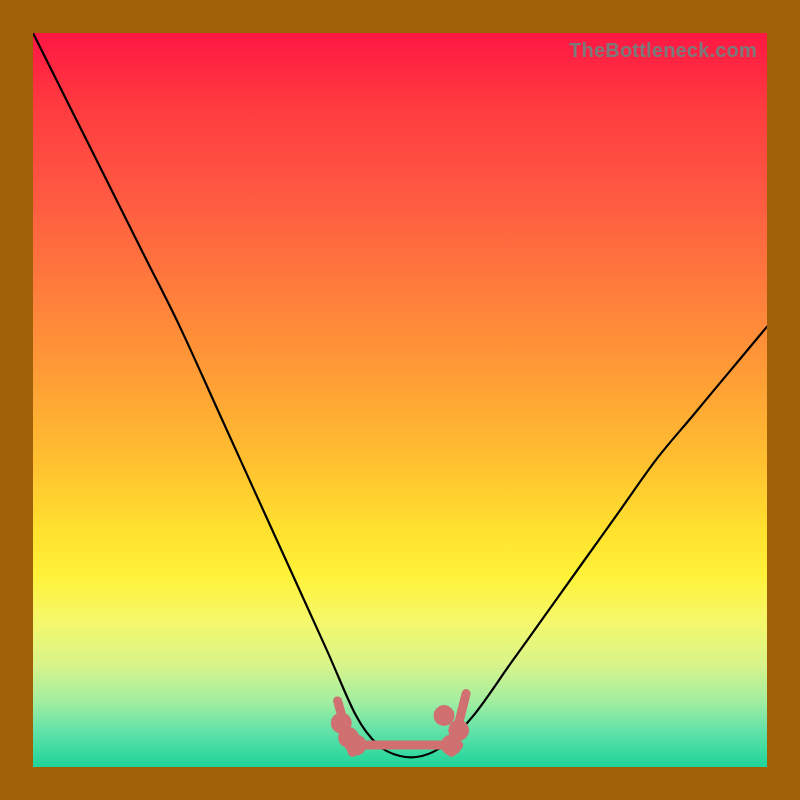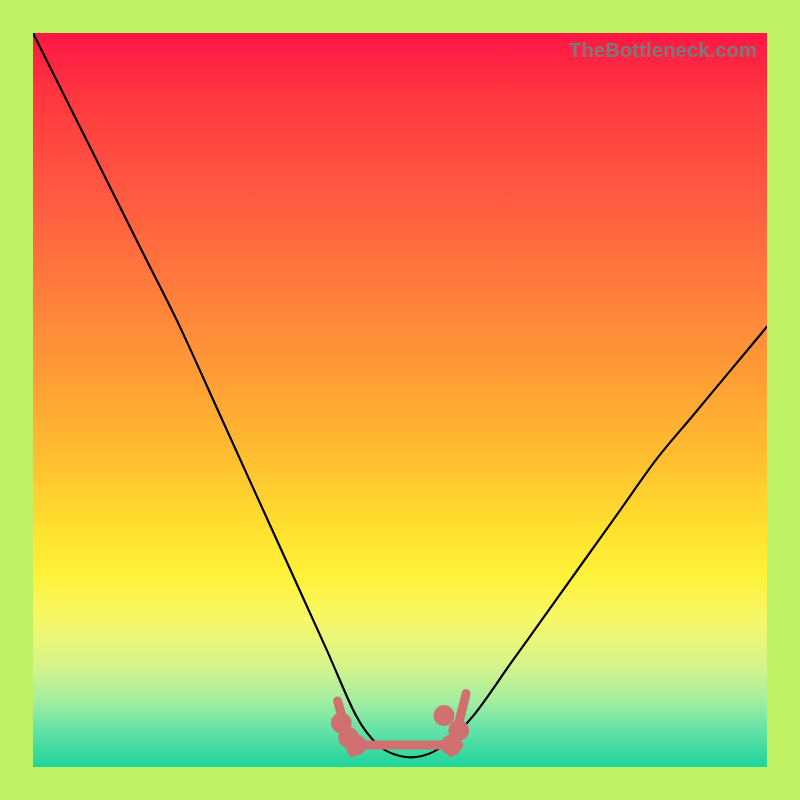--- a/index.html
+++ b/index.html
@@ -15,7 +15,7 @@
     position: relative;
     width: 800px;
     height: 800px;
-    background: #bef264;
+    background: #a16207;
   }
   .plot-area {
     position: absolute;

